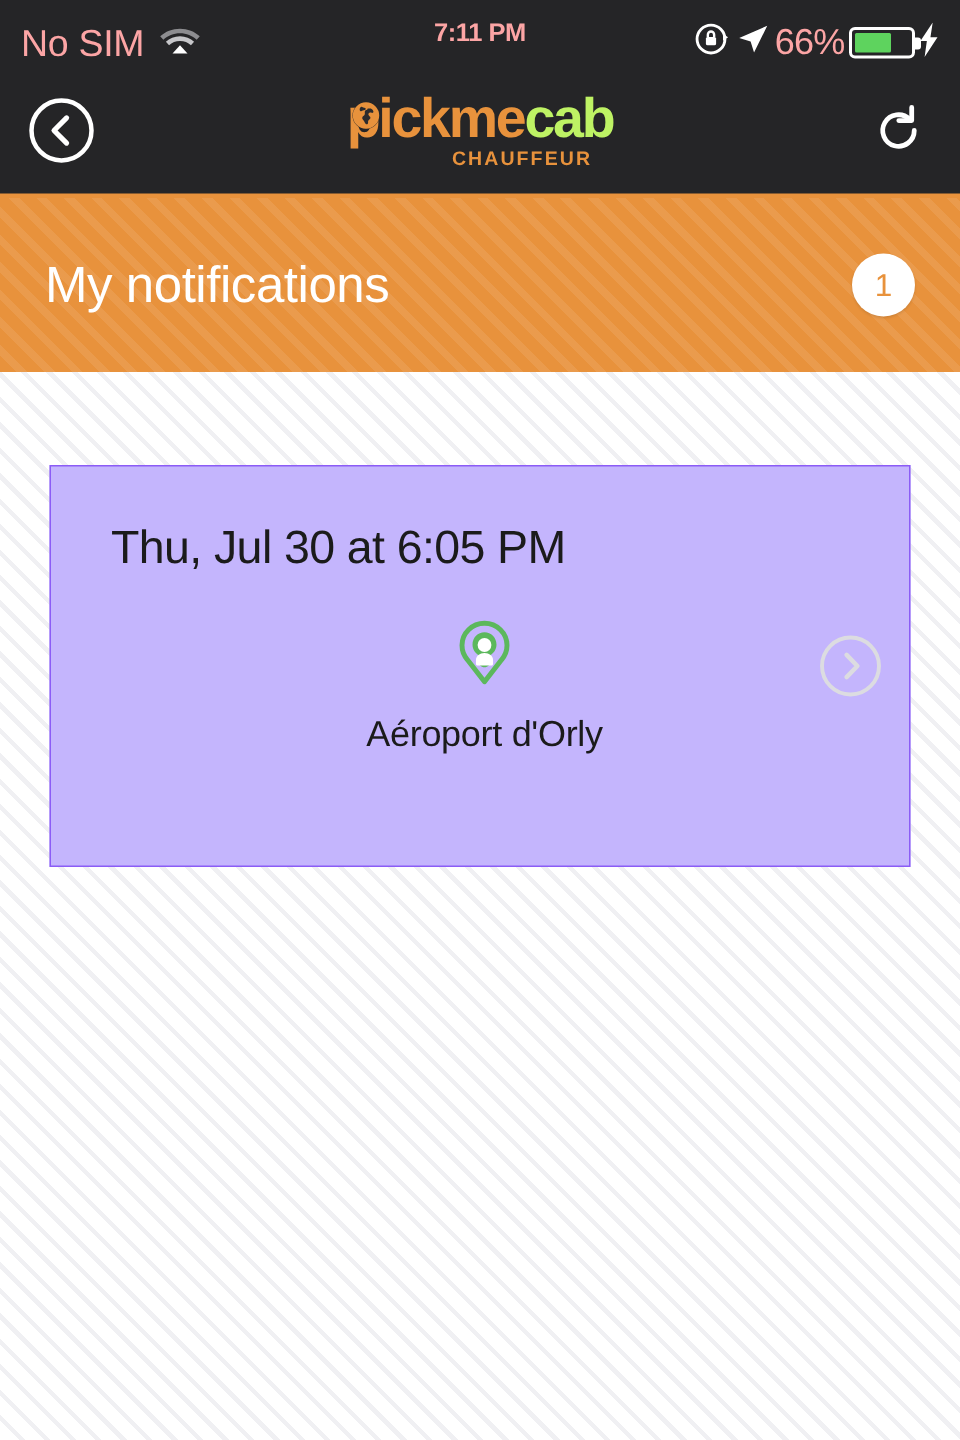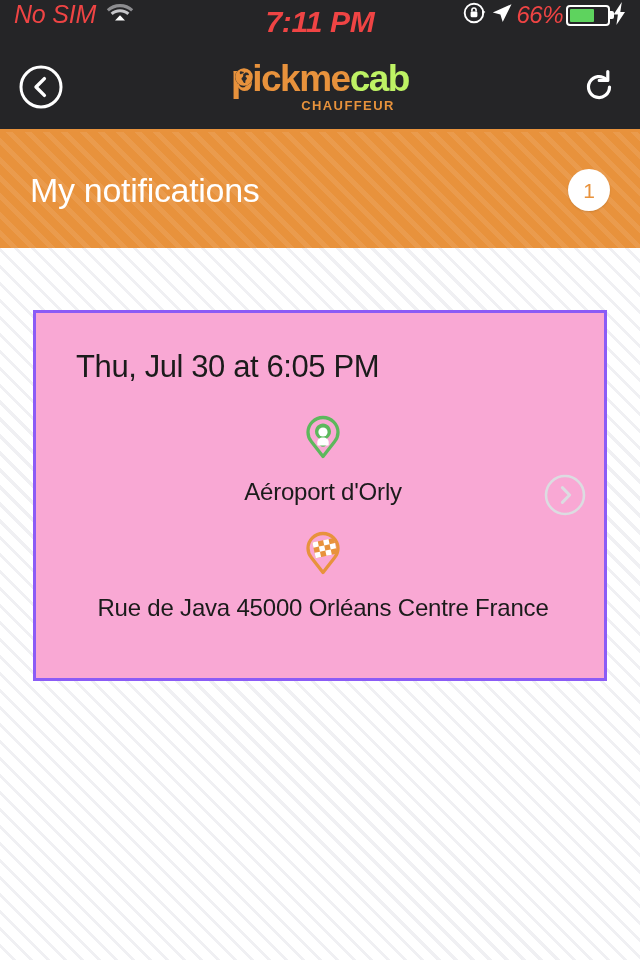--- a/index.html
+++ b/index.html
@@ -28,11 +28,10 @@
     position:relative;
     height:44px;
     background:#252527;
-    color:#ef4444;
+    color:#fca5a5;
     display:flex;
-    align-items:flex-start;
+    align-items:flex-end;
     padding:0 14px;
-    font-style:italic;
   }
   #status-left { display:flex; align-items:center; gap:10px; }
   #status-carrier { font-size:25px; letter-spacing:-0.2px; font-weight:400; }

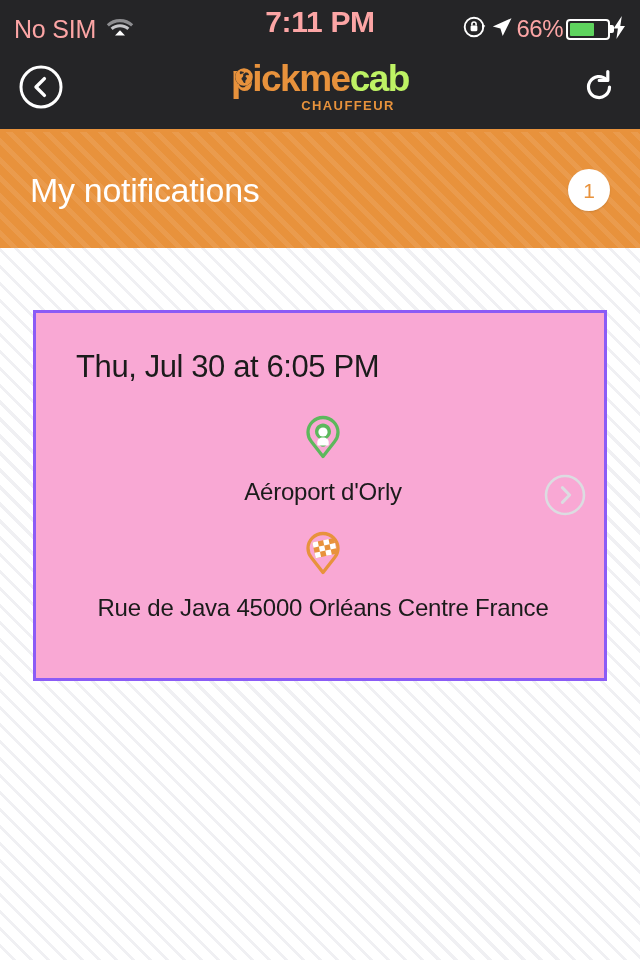--- a/index.html
+++ b/index.html
@@ -40,7 +40,7 @@
     display:flex; align-items:center; justify-content:center;
     pointer-events:none;
   }
-  #status-time { font-size:30px; font-weight:700; letter-spacing:-0.3px; }
+  #status-time { font-size:17px; font-weight:700; letter-spacing:-0.3px; }
   #status-right {
     margin-left:auto; display:flex; align-items:center; gap:3px;
     position:relative; z-index:2;

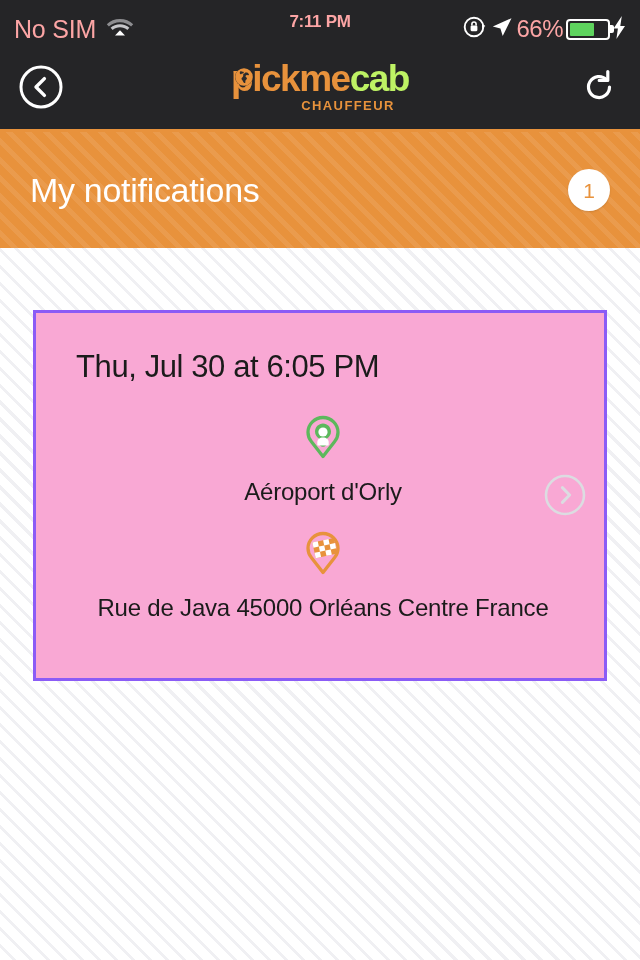--- a/index.html
+++ b/index.html
@@ -125,8 +125,8 @@
   }
   #notification-card {
     position:relative;
-    background:#f9a8d4;
-    border:3px solid #8b5cf6;
+    background:#c4b5fd;
+    border:1px solid #8b5cf6;
     min-height:268px;
     padding:36px 34px 30px 40px;
   }

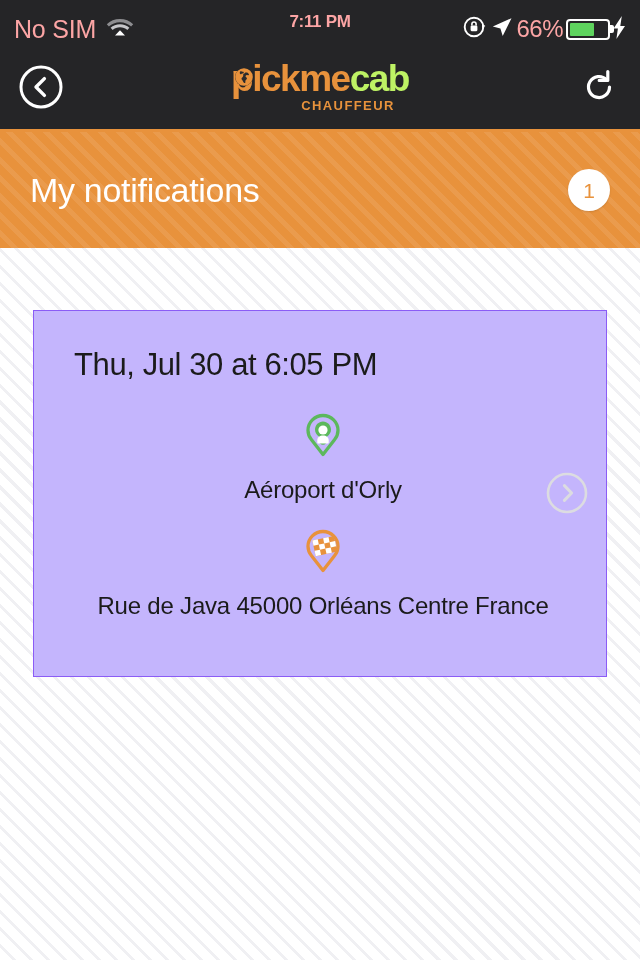--- a/index.html
+++ b/index.html
@@ -258,21 +258,6 @@
       <span class="addr-text">Aéroport d'Orly</span>
     </div>
 
-    <div class="addr-row">
-      <svg class="pin-icon" viewBox="0 0 40 44">
-        <path d="M20 2.5c-8.3 0-15 6.6-15 14.7 0 3.6 1.3 6.9 3.5 9.5L20 41.5l11.5-14.8c2.2-2.6 3.5-5.9 3.5-9.5 0-8.1-6.7-14.7-15-14.7z" fill="none" stroke="#e8923c" stroke-width="3.3" stroke-linejoin="round"></path>
-        <g transform="rotate(-12 22 18)">
-          <rect x="11" y="9" width="22" height="16" fill="#e8923c"></rect>
-          <rect x="11" y="9" width="5.5" height="5.3" fill="#ffffff"></rect>
-          <rect x="22" y="9" width="5.5" height="5.3" fill="#ffffff"></rect>
-          <rect x="16.5" y="14.3" width="5.5" height="5.3" fill="#ffffff"></rect>
-          <rect x="27.5" y="14.3" width="5.5" height="5.3" fill="#ffffff"></rect>
-          <rect x="11" y="19.6" width="5.5" height="5.4" fill="#ffffff"></rect>
-          <rect x="22" y="19.6" width="5.5" height="5.4" fill="#ffffff"></rect>
-        </g>
-      </svg>
-      <span class="addr-text">Rue de Java 45000 Orléans Centre France</span>
-    </div>
 
     <div id="card-chevron">
       <svg width="42" height="42" viewBox="0 0 42 42">

